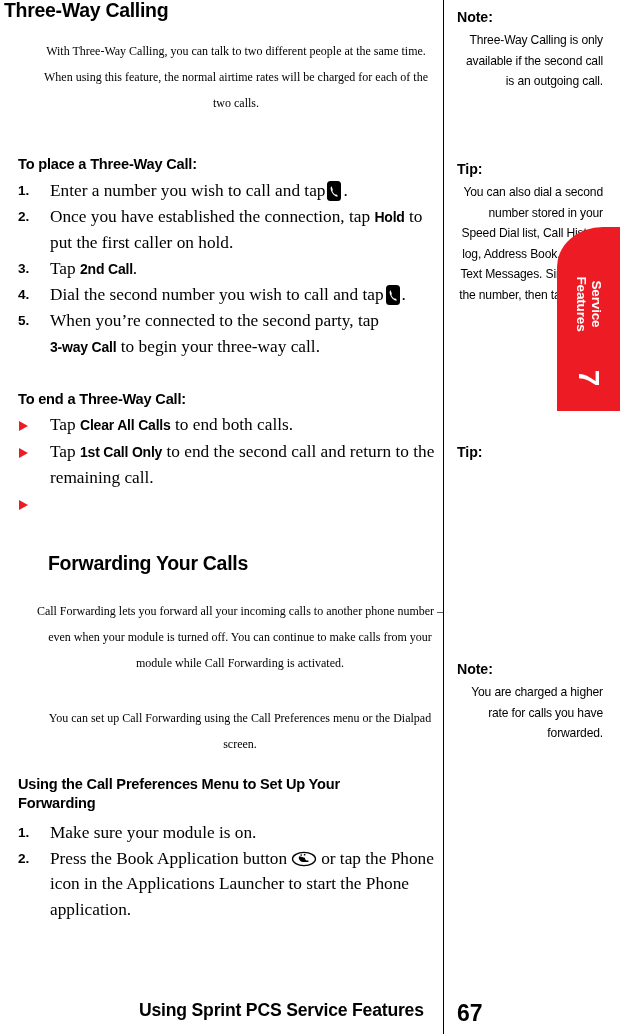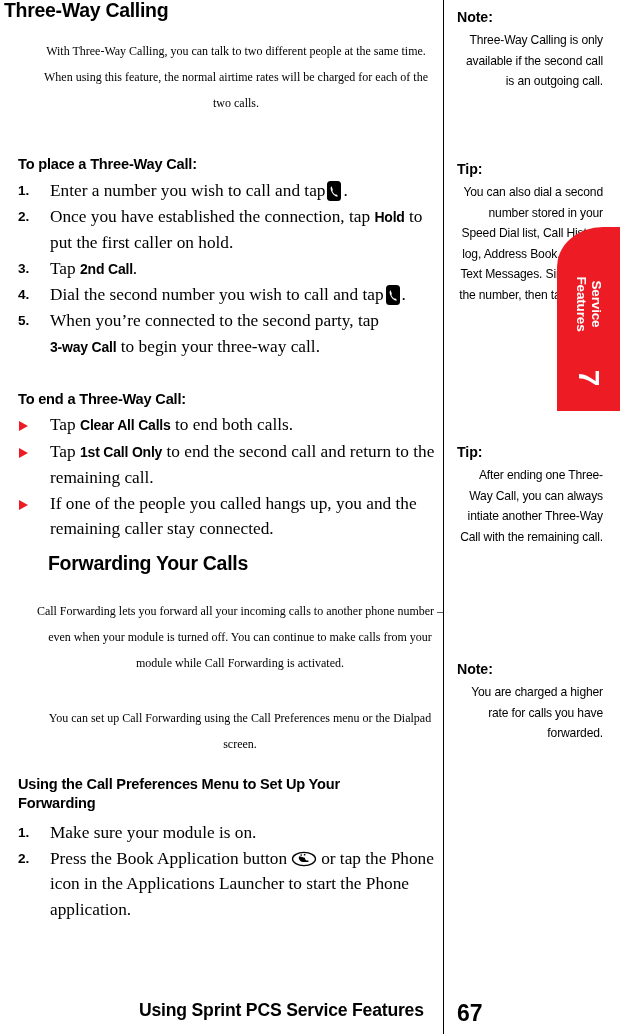--- a/index.html
+++ b/index.html
@@ -358,7 +358,6 @@
 
     <div class="side-block" style="top:443px;">
       <p class="side-head">Tip:</p>
-      <p class="side-body">After ending one Three-Way Call, you can always intiate another Three-Way Call with the remaining call.</p>
     </div>
 
     <div class="side-block" style="top:660px;">

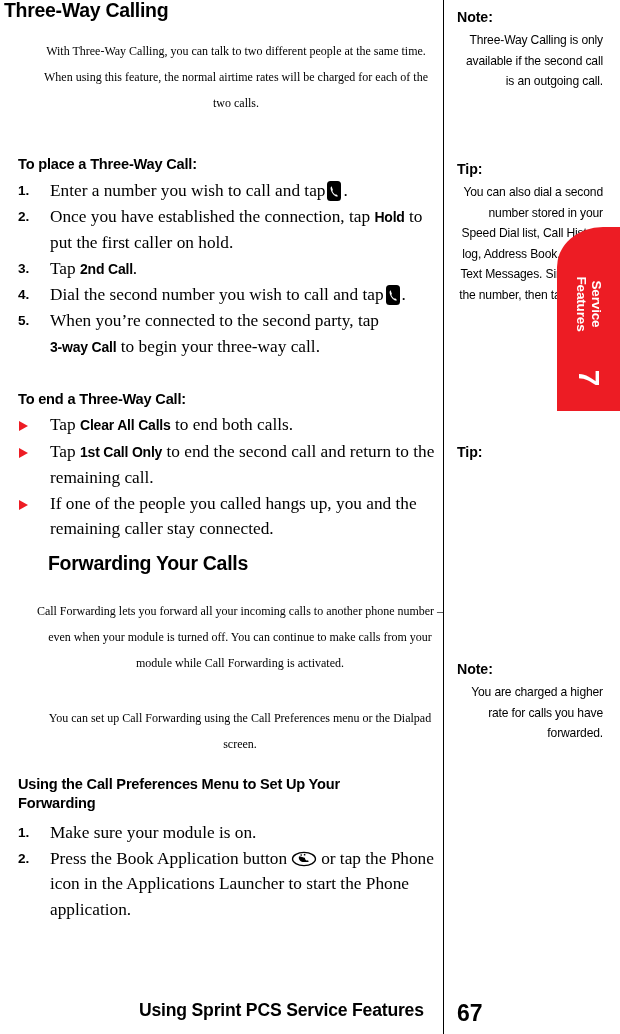--- a/index.html
+++ b/index.html
@@ -312,7 +312,6 @@
 
       <div class="proc-item">
         <span class="tri"></span>
-        <span>If one of the people you called hangs up, you and the remaining caller stay connected.</span>
       </div>
     </div>
 

